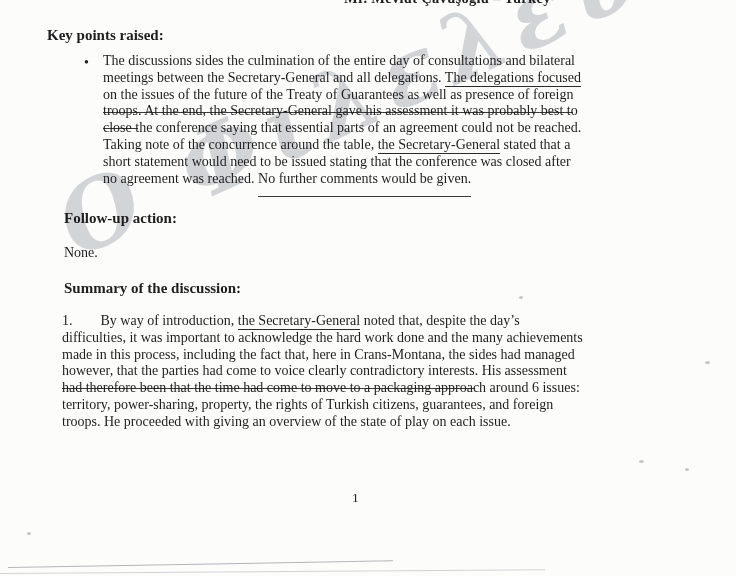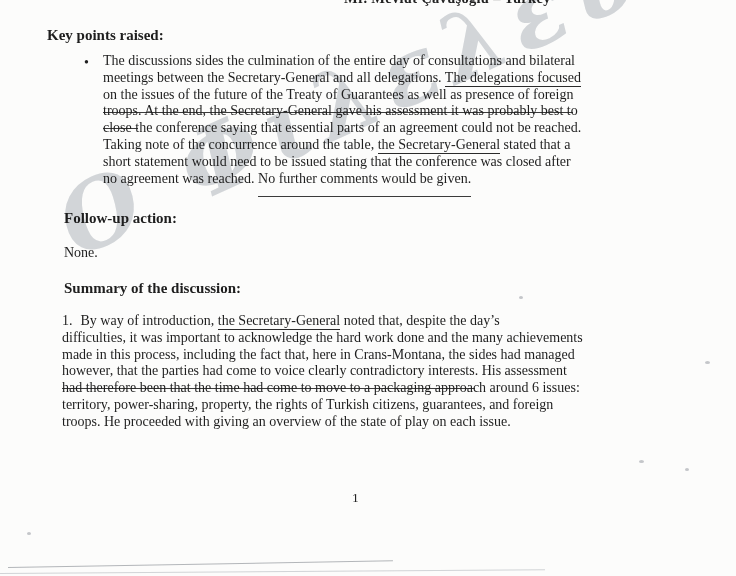--- a/index.html
+++ b/index.html
@@ -81,7 +81,7 @@
     <div class="heading h-summary">Summary of the discussion:</div>
 
     <div class="para para-summary">
-        <div class="doc-line"><span>1.</span><span style="margin-left: 8px;">By way of introduction, </span><span class="u">the Secretary-General</span><span> noted that, despite the day’s</span></div>
+        <div class="doc-line"><span>1.</span><span style="margin-left: 28px;">By way of introduction, </span><span class="u">the Secretary-General</span><span> noted that, despite the day’s</span></div>
         <div class="doc-line"><span>difficulties, it was important to acknowledge the hard work done and the many achievements</span></div>
         <div class="doc-line"><span>made in this process, including the fact that, here in Crans-Montana, the sides had managed</span></div>
         <div class="doc-line"><span class="hu">however, that the parties had come to voice clearly contradictory interests</span><span>.  His assessment</span></div>

